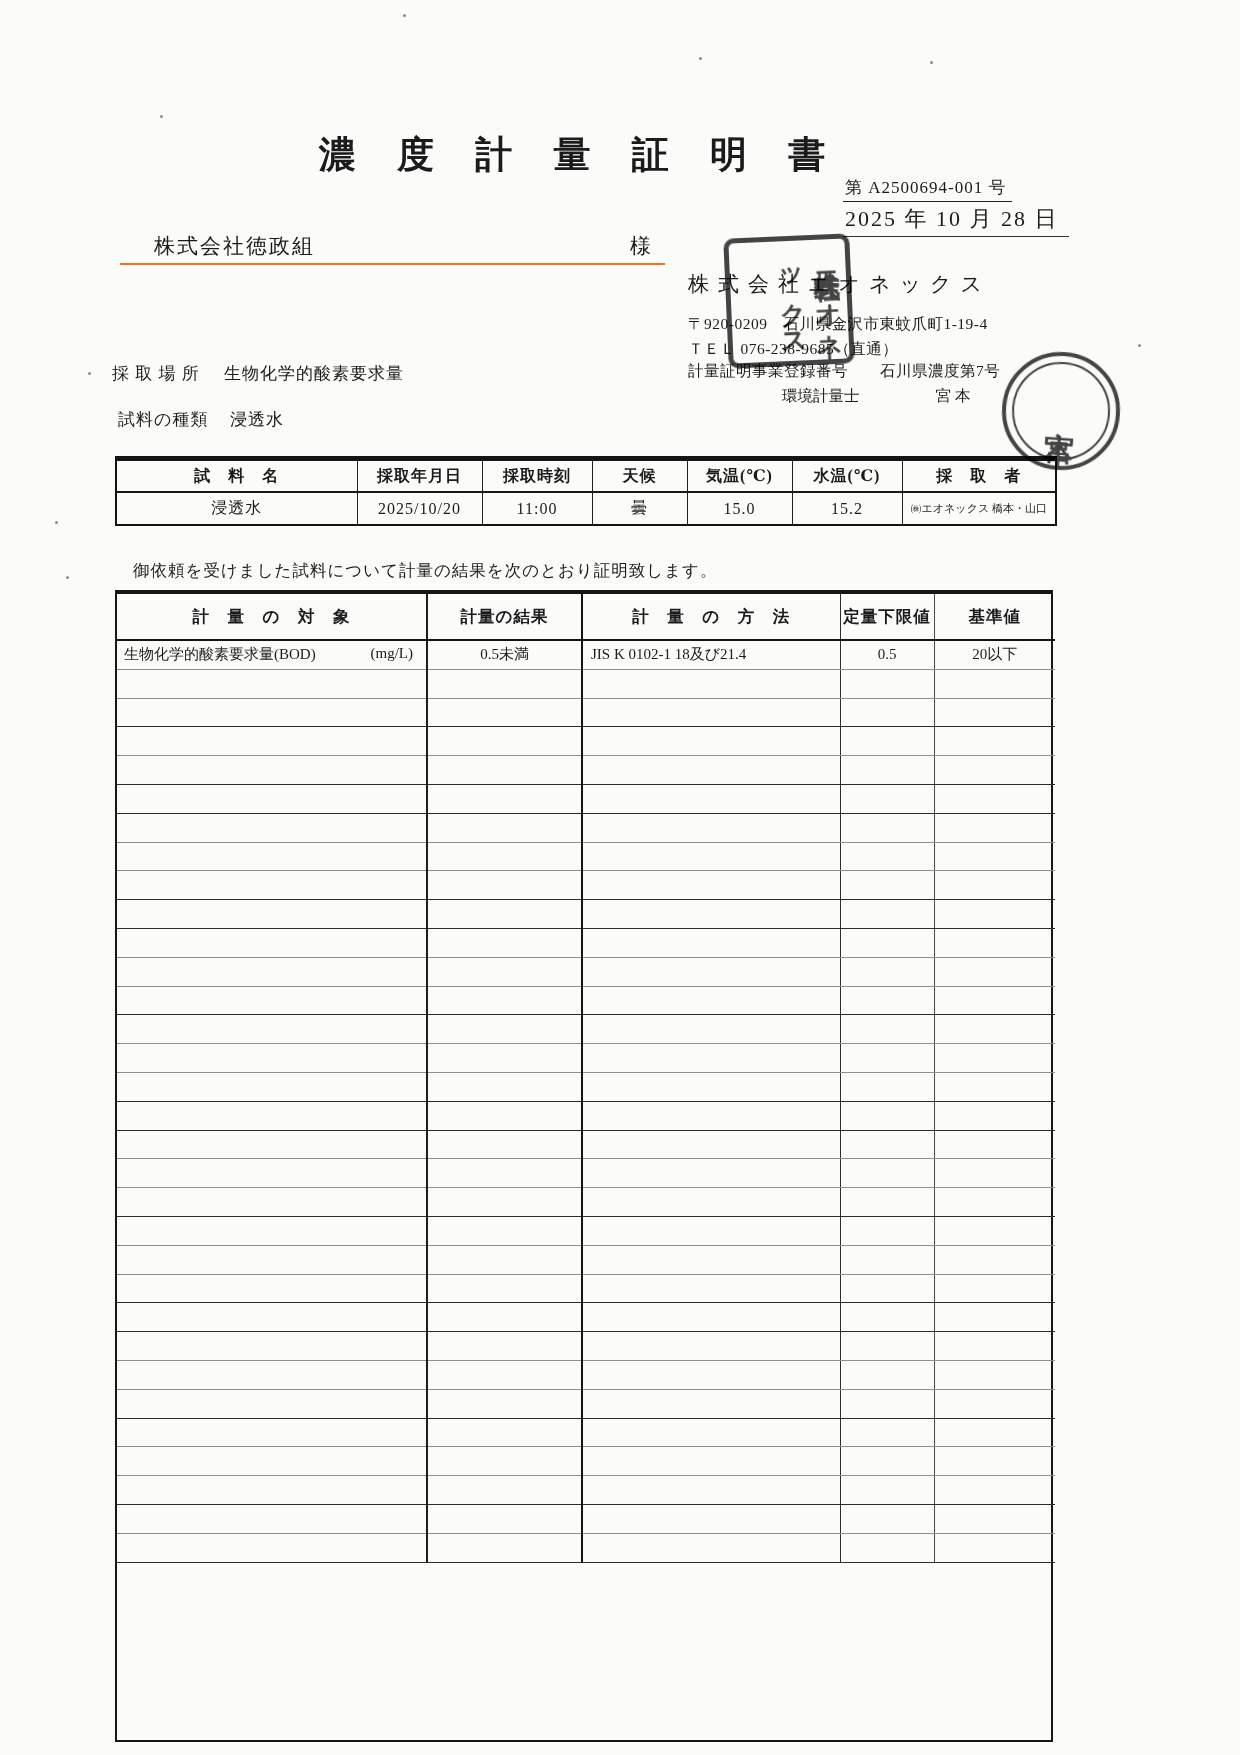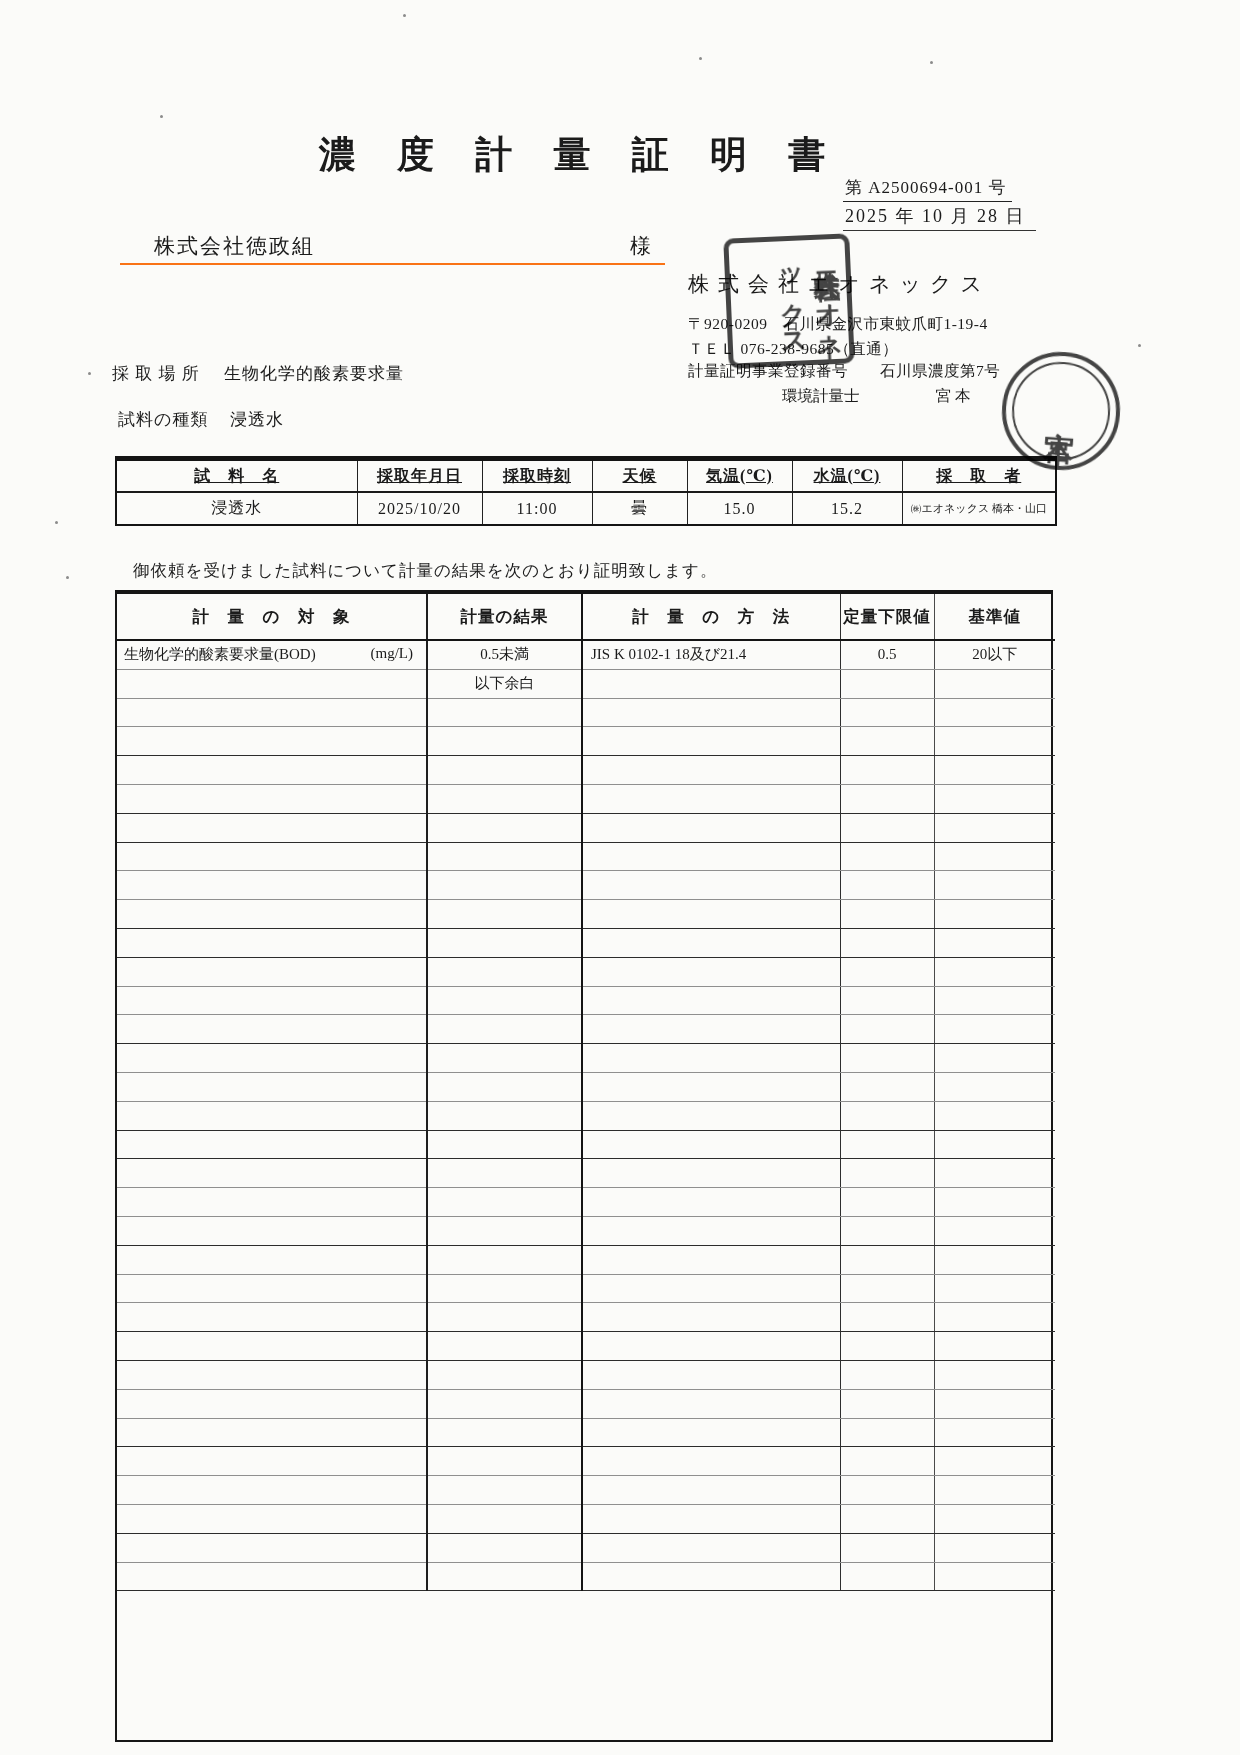--- a/index.html
+++ b/index.html
@@ -13,7 +13,7 @@
   
   .title{top:130px;left:0;right:80px;text-align:center;font-size:37px;font-weight:600;letter-spacing:16px;}
   .doc-number{top:176px;left:843px;font-size:17px;border-bottom:1.5px solid #222;padding:0 6px 2px 2px;letter-spacing:1px;}
-  .doc-date{top:204px;left:843px;font-size:18px;border-bottom:1.5px solid #333;padding:0 10px 2px 2px;letter-spacing:2px;}
+  .doc-date{top:204px;left:843px;font-size:22px;border-bottom:1.5px solid #333;padding:0 10px 2px 2px;letter-spacing:2px;}
   .addressee{top:232px;left:120px;width:545px;border-bottom:2px solid #f97316;display:flex;align-items:flex-end;padding-bottom:3px;}
   .addressee .name{font-size:21px;letter-spacing:2px;padding-left:34px;}
   .addressee .honorific{font-size:21px;margin-left:auto;margin-right:14px;}

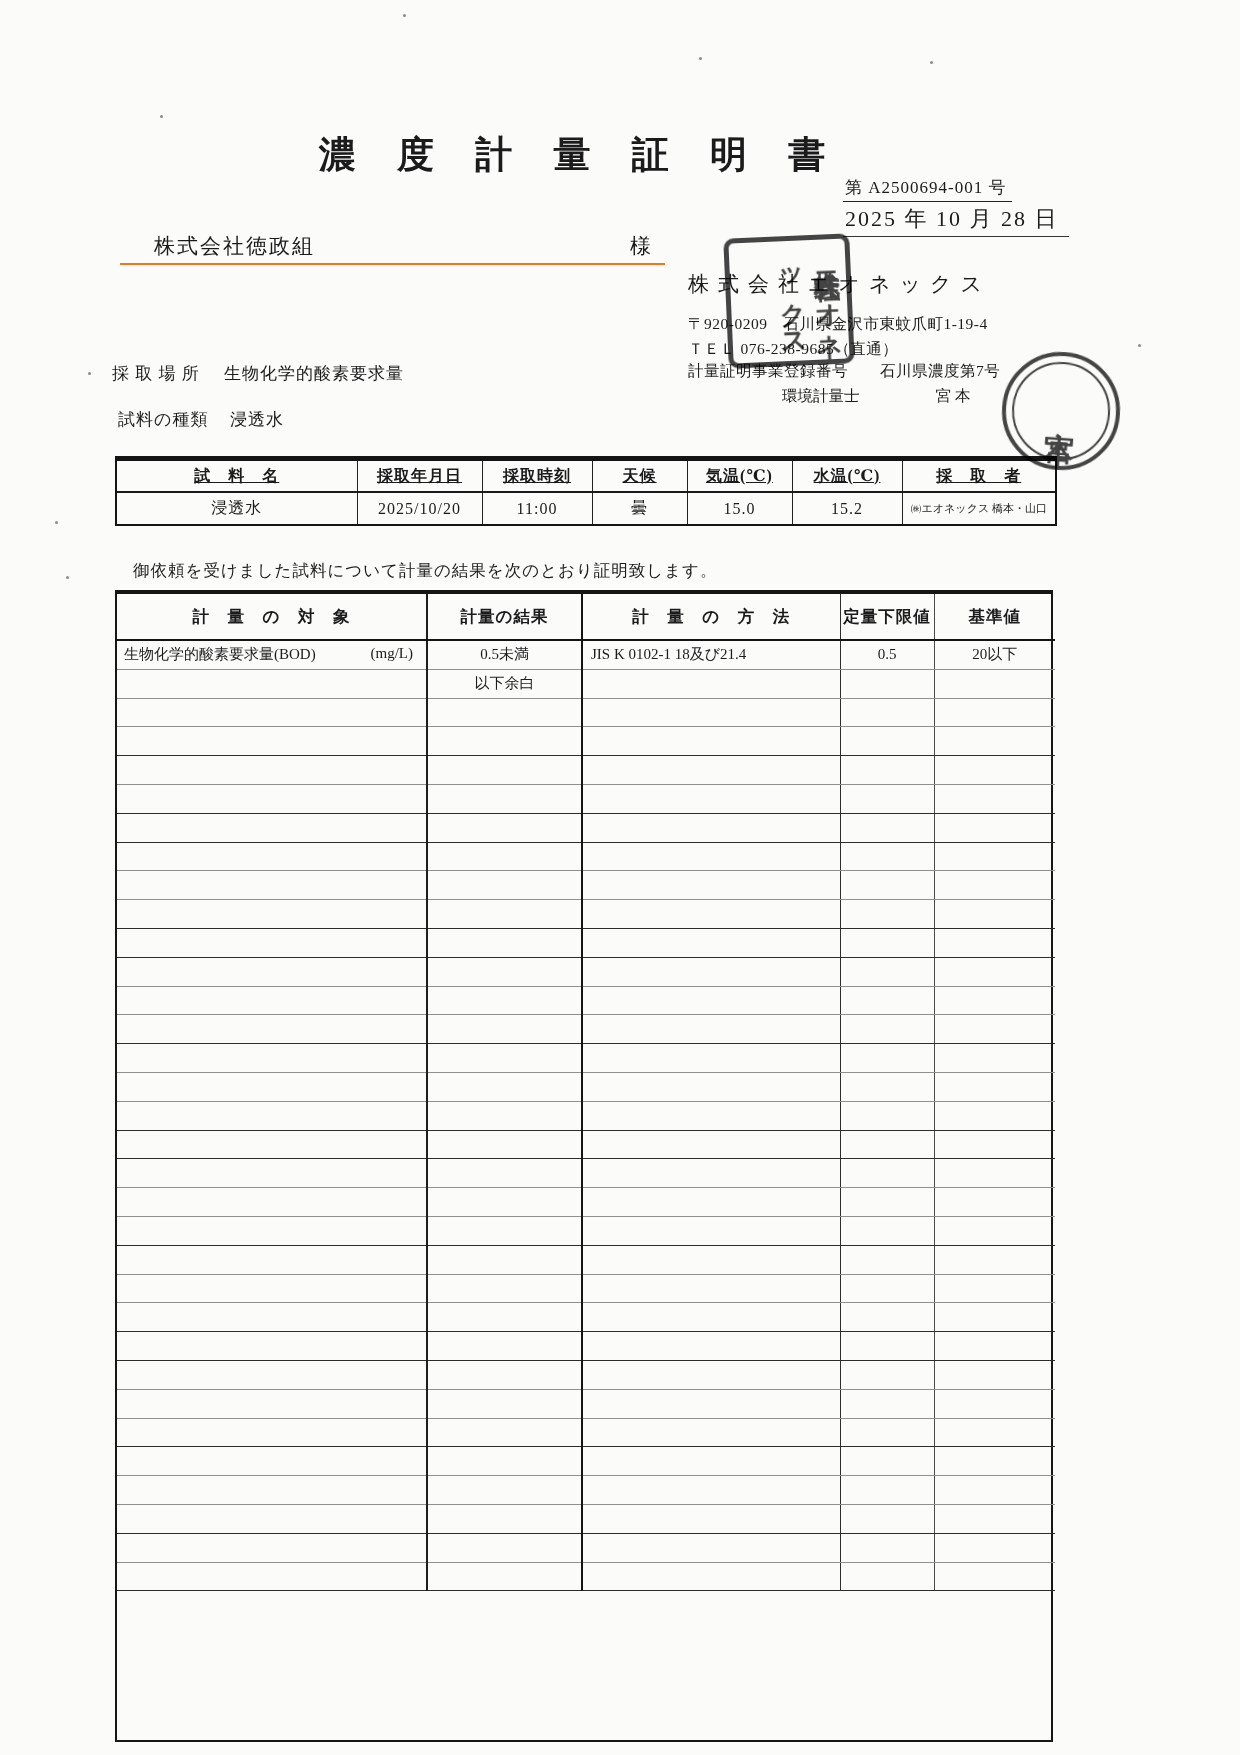--- a/index.html
+++ b/index.html
@@ -48,7 +48,7 @@
   
   .sample-wrap{top:456px;left:115px;width:938px;border:2.5px solid #141414;border-top-width:5px;}
   table{border-collapse:collapse;table-layout:fixed;width:100%;}
-  .sample-table th{border-right:1.5px solid #222;border-bottom:2px solid #1a1a1a;height:28px;font-size:16px;font-weight:600;letter-spacing:1px;text-decoration:underline;}
+  .sample-table th{border-right:1.5px solid #222;border-bottom:2px solid #1a1a1a;height:28px;font-size:16px;font-weight:600;letter-spacing:1px;}
   .sample-table td{border-right:1.5px solid #222;height:29px;font-size:16px;text-align:center;letter-spacing:1px;}
   .sample-table th:last-child,.sample-table td:last-child{border-right:none;}
   .sample-table td.sc6{font-size:11px;letter-spacing:0;}

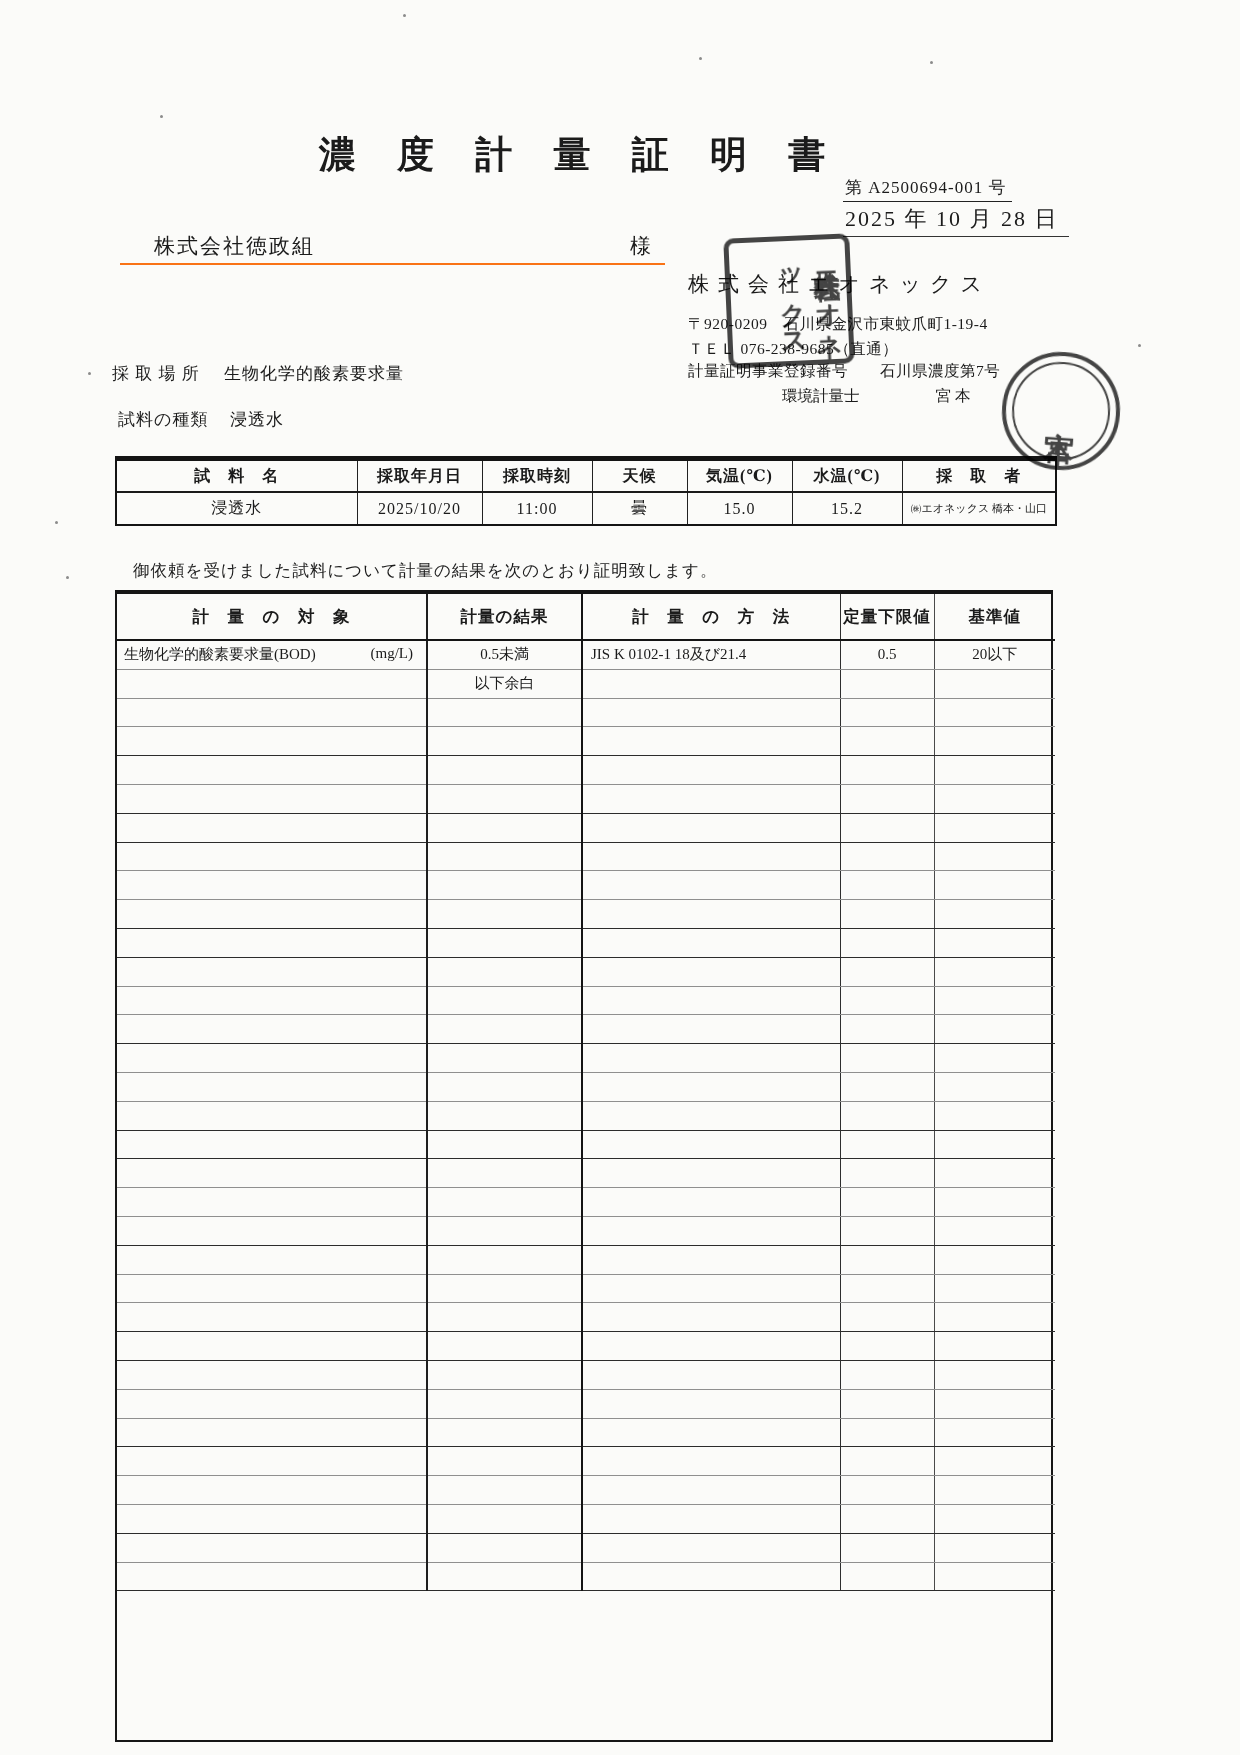--- a/index.html
+++ b/index.html
@@ -189,13 +189,6 @@
           </tr>
           <tr>
             <td class="c-target"><span class="tunit"></span><span class="tname"></span></td>
-            <td>以下余白</td>
-            <td class="c-method"></td>
-            <td></td>
-            <td></td>
-          </tr>
-          <tr>
-            <td class="c-target"><span class="tunit"></span><span class="tname"></span></td>
             <td></td>
             <td class="c-method"></td>
             <td></td>

